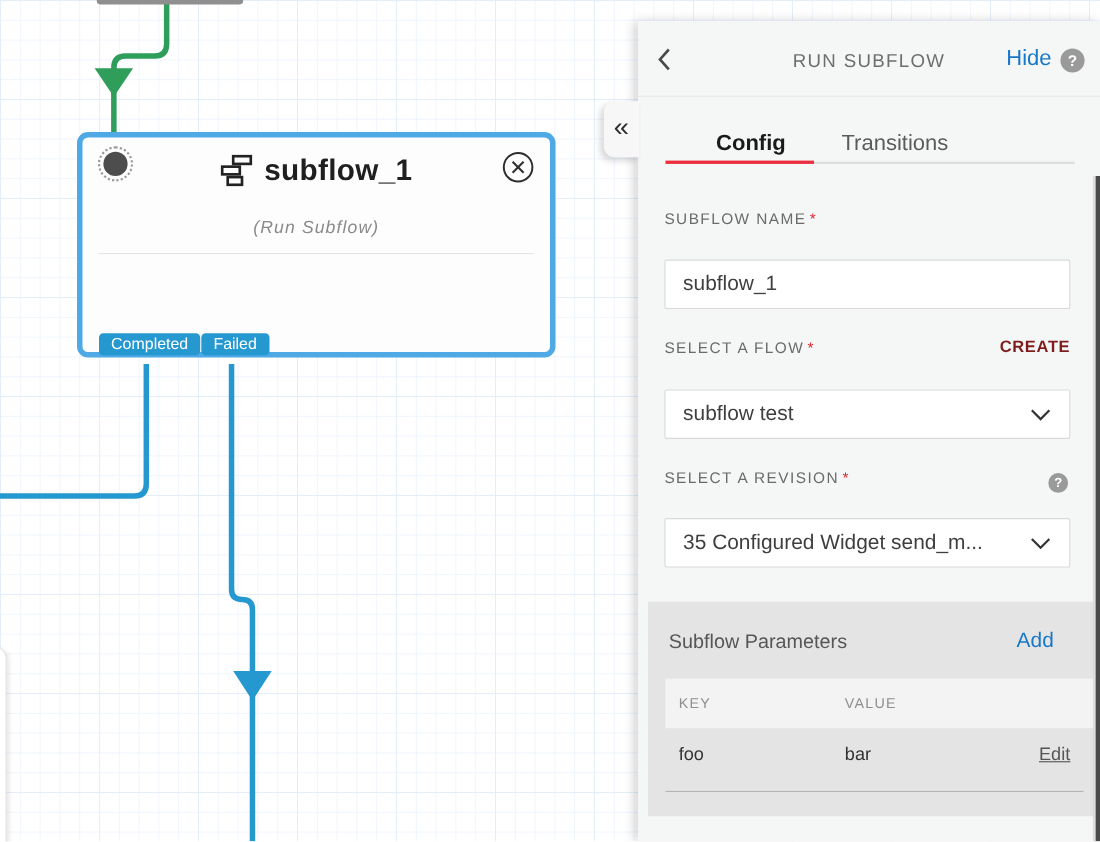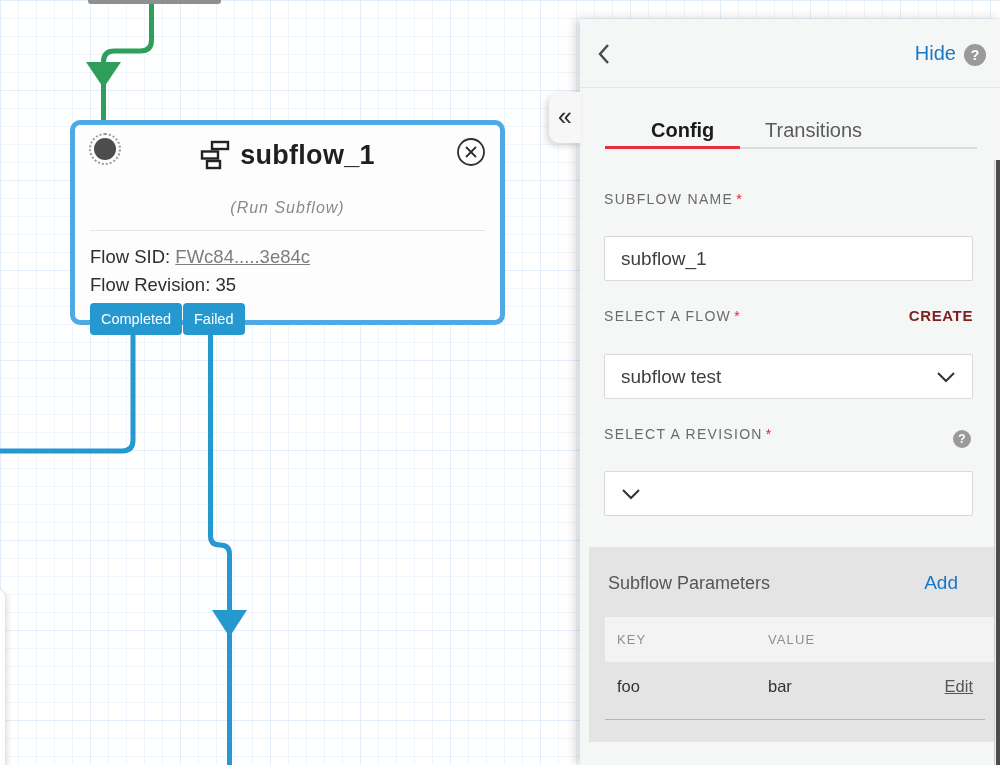--- a/index.html
+++ b/index.html
@@ -201,6 +201,7 @@
       <svg class="back-btn" viewBox="0 0 16 22">
         <polyline points="12,2 4,11 12,20" fill="none" stroke="#4a4a4a" stroke-width="2.4"></polyline>
       </svg>
+      <div class="panel-title">RUN SUBFLOW</div>
       <div class="hide-link">Hide</div>
       <div class="help-circle help-header">?</div>
     </div>

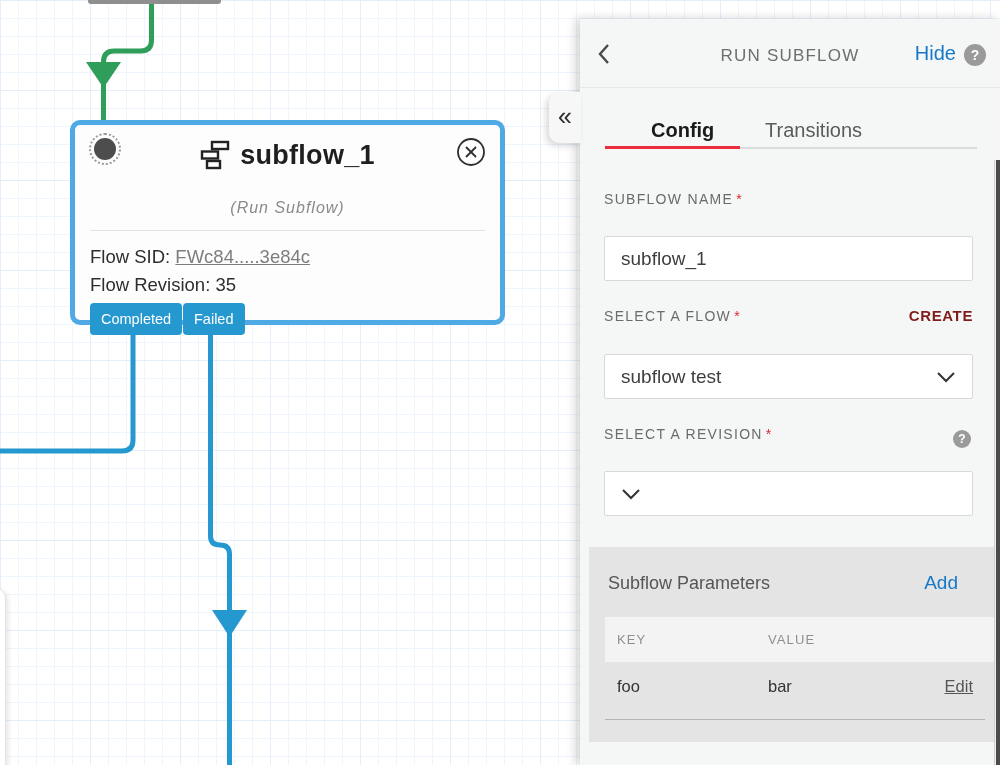--- a/index.html
+++ b/index.html
@@ -181,13 +181,6 @@
     </svg>
     <div class="subtitle">(Run Subflow)</div>
     <div class="divider"></div>
-    <div class="info">
-      <div>
-        <span>Flow SID:</span>
-        <a class="sid-link">FWc84.....3e84c</a>
-      </div>
-      <div>Flow Revision: 35</div>
-    </div>
     <div class="tag completed">Completed</div>
     <div class="tag failed">Failed</div>
   </div>

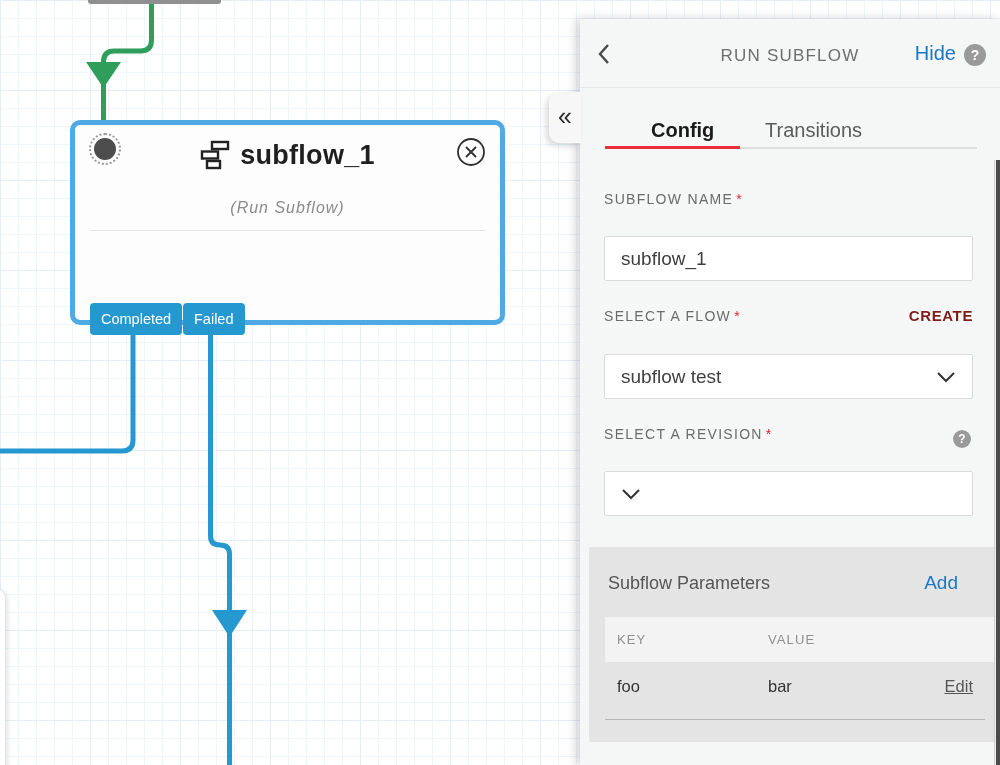--- a/index.html
+++ b/index.html
@@ -56,7 +56,7 @@
   .card .info { position:absolute; left:15px; top:118px; font-size:18.5px; color:#2e2e2e; line-height:28px; }
   .card .sid-link { color:#7d7d7d; text-decoration:underline; }
   .tag {
-    position:absolute; top:178px; height:32px; padding:0 11px;
+    position:absolute; top:178px; height:20px; padding:0 11px;
     background:#2598d0; border-radius:4px; color:#fff; font-size:14.5px;
     display:flex; align-items:center; z-index:3;
   }

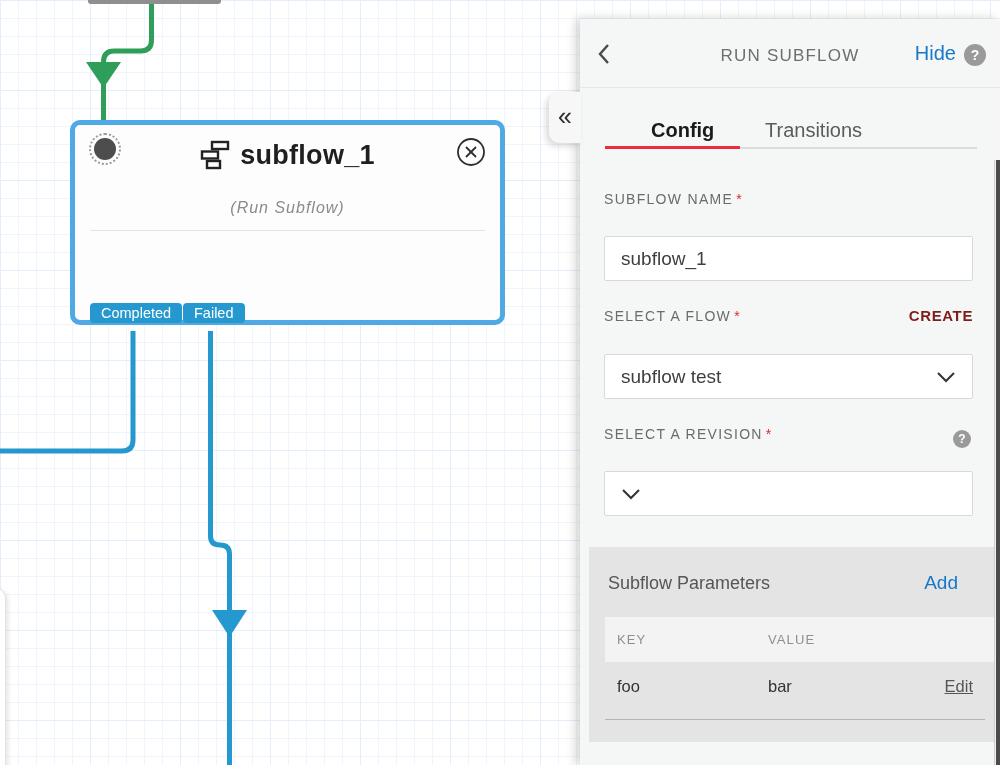--- a/index.html
+++ b/index.html
@@ -226,6 +226,7 @@
     </div>
     <div class="help-circle help-revision">?</div>
     <div class="select-box" style="top:452px">
+      <span class="sel-text">35 Configured Widget send_m...</span>
       <svg width="20" height="12" viewBox="0 0 20 12">
         <polyline points="2,2 10,10 18,2" fill="none" stroke="#333" stroke-width="2"></polyline>
       </svg>

